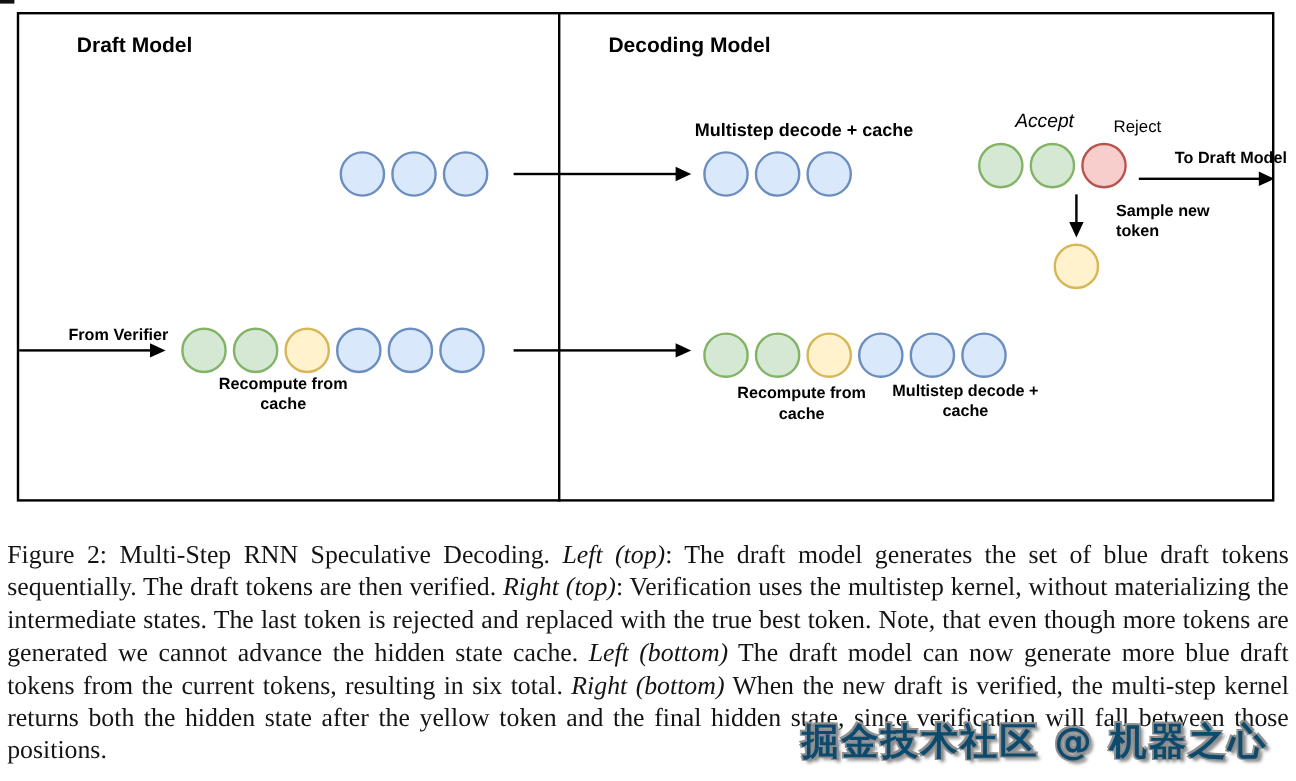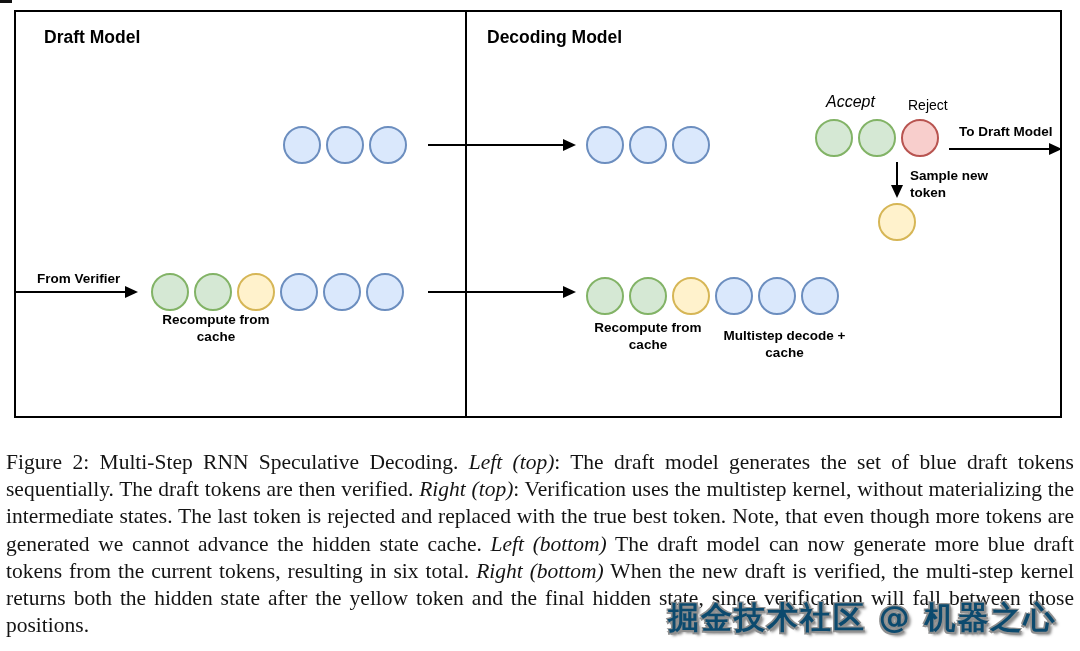--- a/index.html
+++ b/index.html
@@ -5,7 +5,7 @@
   html,body{margin:0;padding:0;background:#fff;}
   .page{position:relative;width:1080px;height:651px;background:#fff;overflow:hidden;
         font-family:"Liberation Sans",sans-serif;color:#000;}
-  .abs{position:absolute;}
+  .abs{position:absolute;margin-left:20px;}
   
   .frame{position:absolute;left:14px;top:10px;width:1048px;height:408px;
          border:2px solid #000;box-sizing:border-box;background:#fff;}

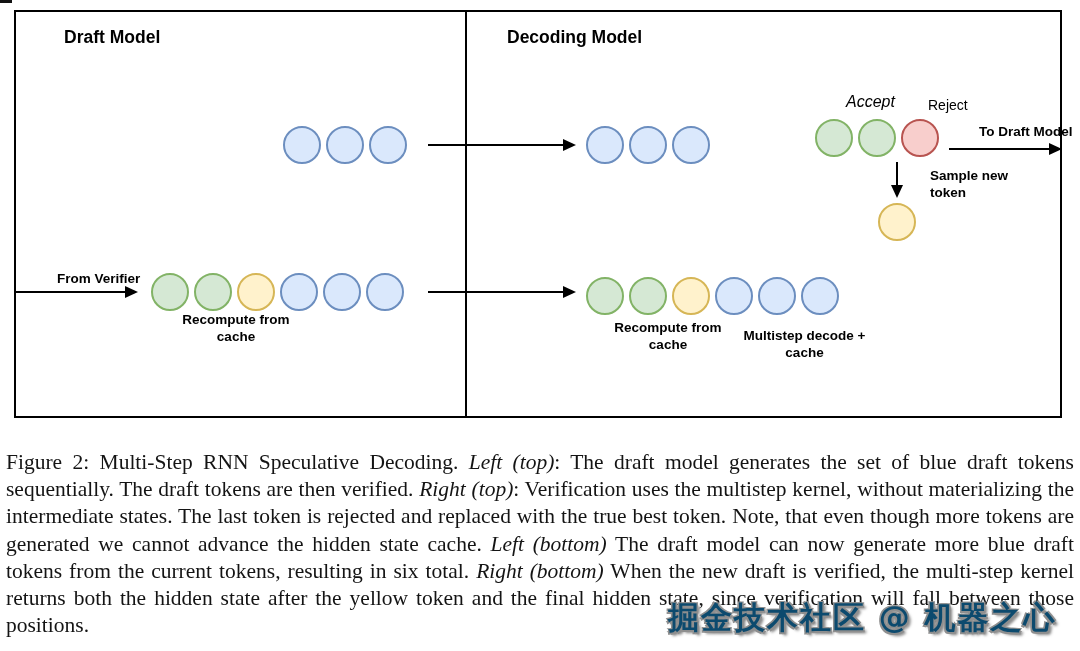--- a/index.html
+++ b/index.html
@@ -66,6 +66,7 @@
     <div class="head-r" style="left:563px;top:139px"></div>
   </div>
 
+  <div class="abs lbl-lg ctr" style="left:550px;top:100px;width:200px">Multistep decode + cache</div>
   <div class="token-row" style="left:586px;top:126px">
       <span class="token" style="background: rgb(218, 232, 252); border-color: rgb(108, 142, 191);"></span>
       <span class="token" style="background: rgb(218, 232, 252); border-color: rgb(108, 142, 191);"></span>

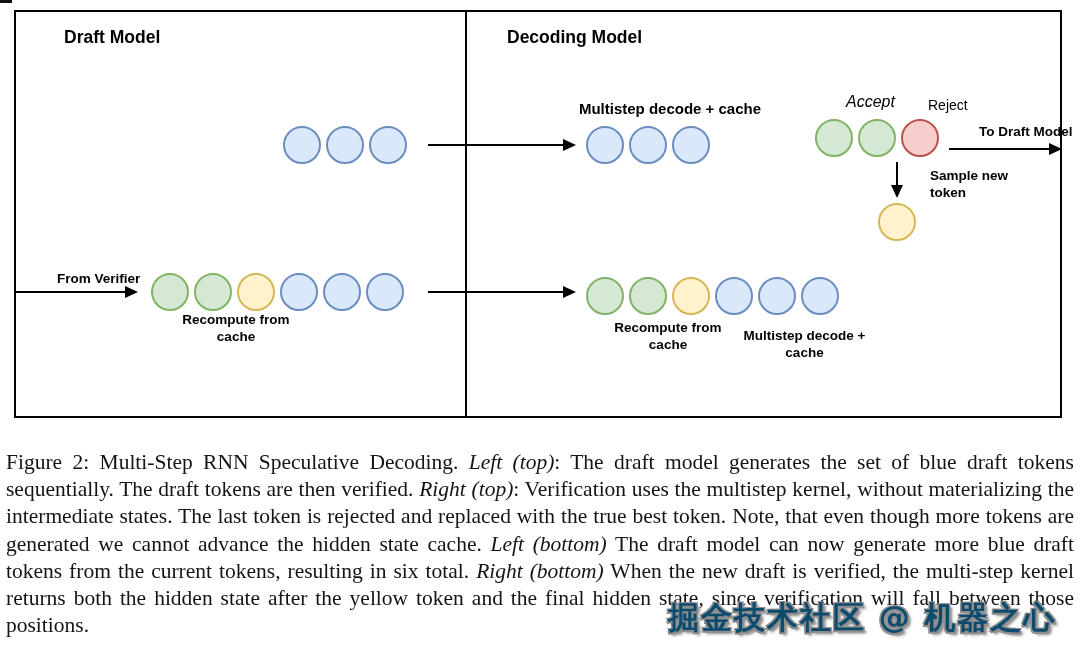--- a/index.html
+++ b/index.html
@@ -134,7 +134,7 @@
     <div>Recompute from</div>
     <div>cache</div>
   </div>
-  <div class="abs lbl ctr" style="left:712px;top:327px;width:145px">
+  <div class="abs lbl ctr" style="left:712px;top:317px;width:145px">
     <div>Multistep decode +</div>
     <div>cache</div>
   </div>

